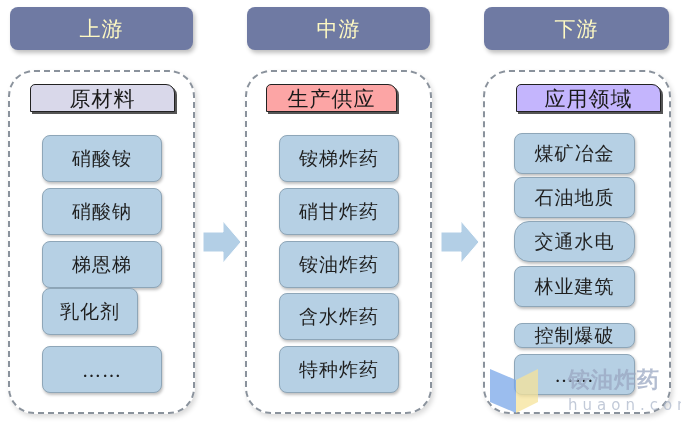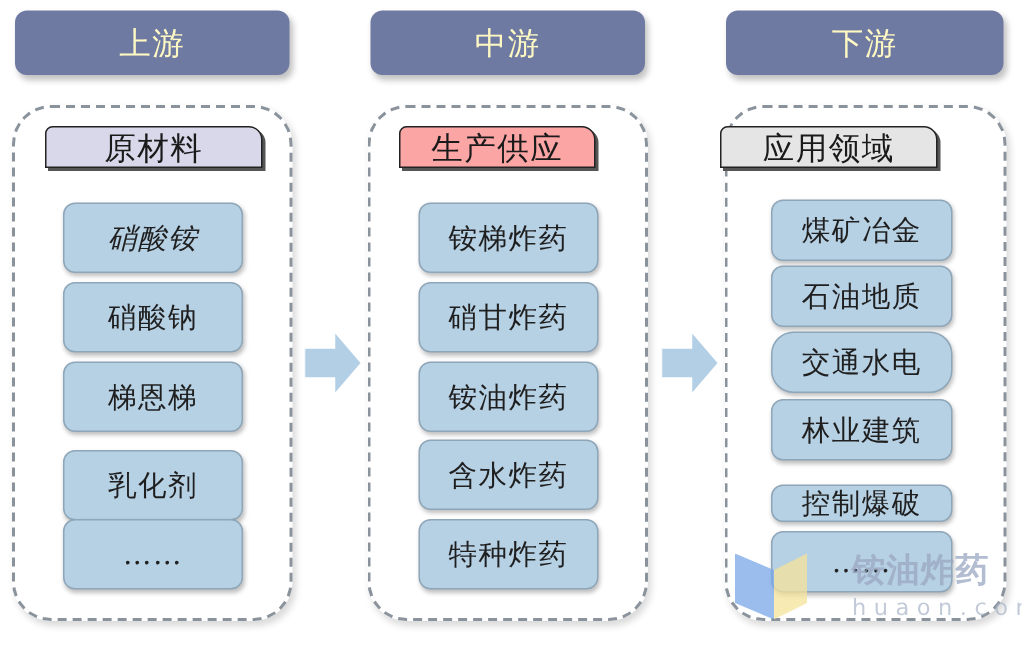--- a/index.html
+++ b/index.html
@@ -70,7 +70,7 @@
 <div class="category" style="left:266px; width:131px; background:#fca5a5;">
   <span>生产供应</span>
 </div>
-<div class="category" style="left:480px; width:145px; background:#e5e5e5;">
+<div class="category" style="left:516px; width:145px; background:#c4b5fd;">
   <span>应用领域</span>
 </div>
 

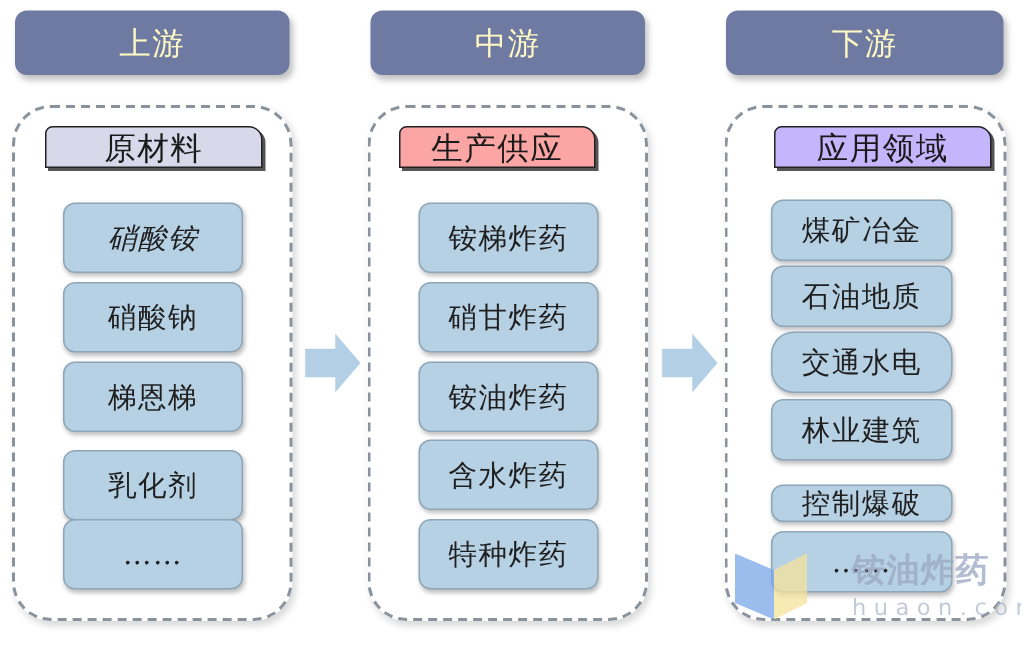--- a/index.html
+++ b/index.html
@@ -74,7 +74,7 @@
   <span>应用领域</span>
 </div>
 
-<div class="item" style="left:42px; top:135px; width:120px;font-style:italic;">
+<div class="item" style="left:42px; top:135px; width:120px;">
     <span>硝酸铵</span>
   </div>
 <div class="item" style="left:42px; top:188px; width:120px;">

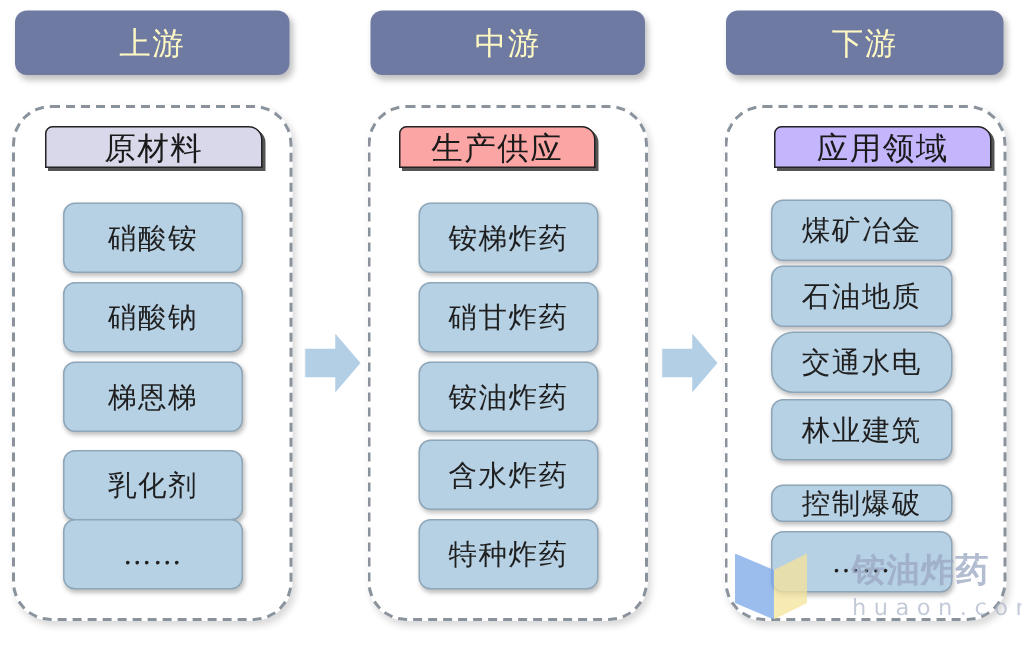--- a/index.html
+++ b/index.html
@@ -83,7 +83,7 @@
 <div class="item" style="left:42px; top:241px; width:120px;">
     <span>梯恩梯</span>
   </div>
-<div class="item" style="left:42px; top:300px; width:120px;">
+<div class="item" style="left:42px; top:288px; width:96px;">
     <span>乳化剂</span>
   </div>
 <div class="item" style="left:42px; top:346px; width:120px;">

